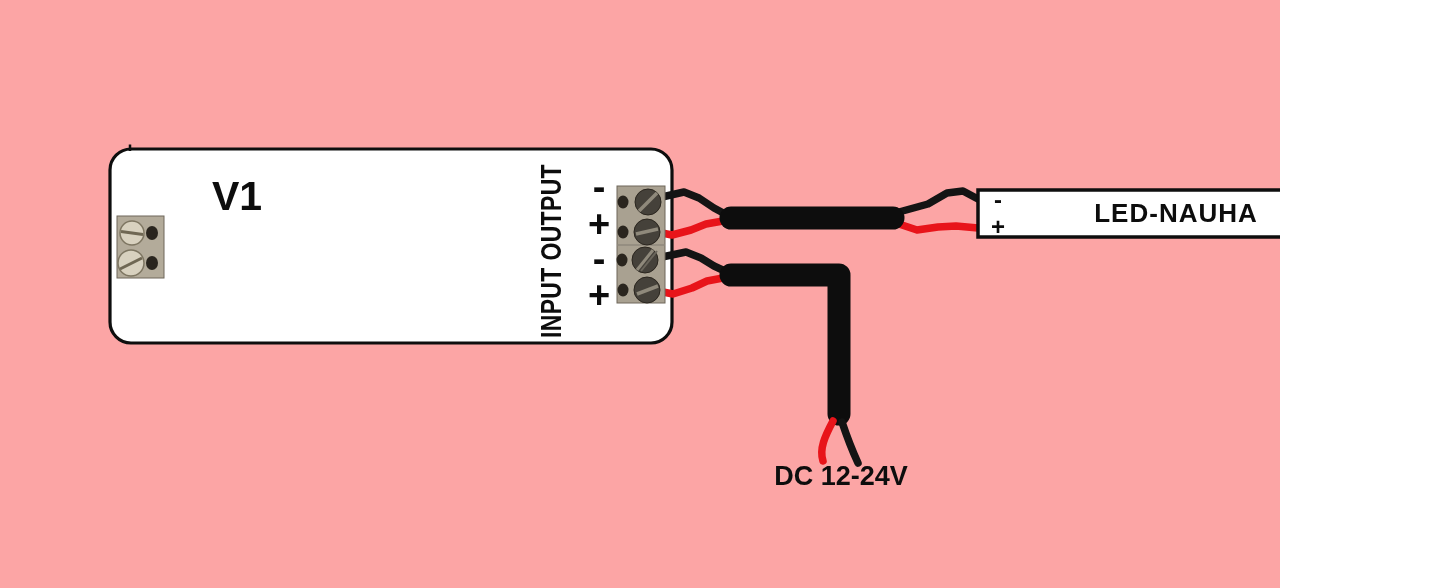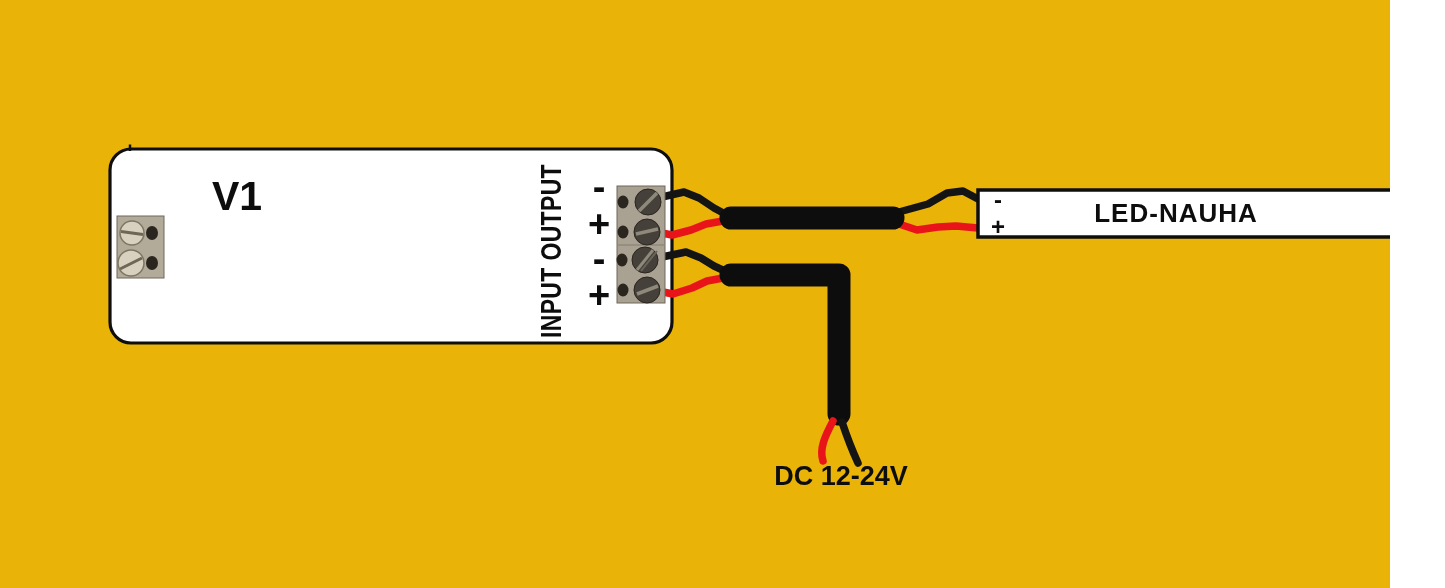--- a/index.html
+++ b/index.html
@@ -5,8 +5,8 @@
   html,body{margin:0;padding:0;background:#ffffff;}
   .canvas{
     position:relative;
-    width:1390px;height:588px;
-    background:#eab308;
+    width:1280px;height:588px;
+    background:#fca5a5;
     overflow:hidden;
     font-family:"Liberation Sans",sans-serif;
   }

